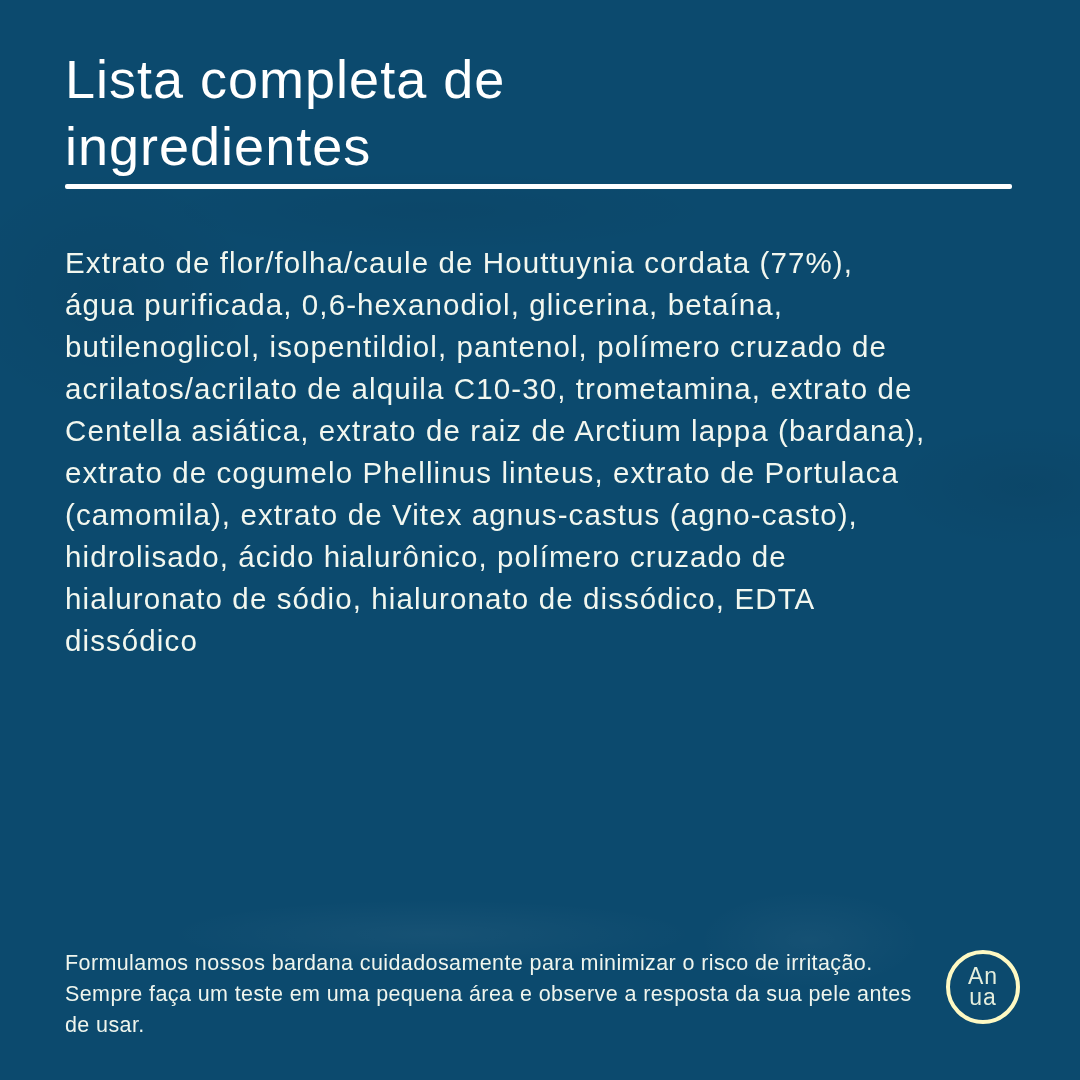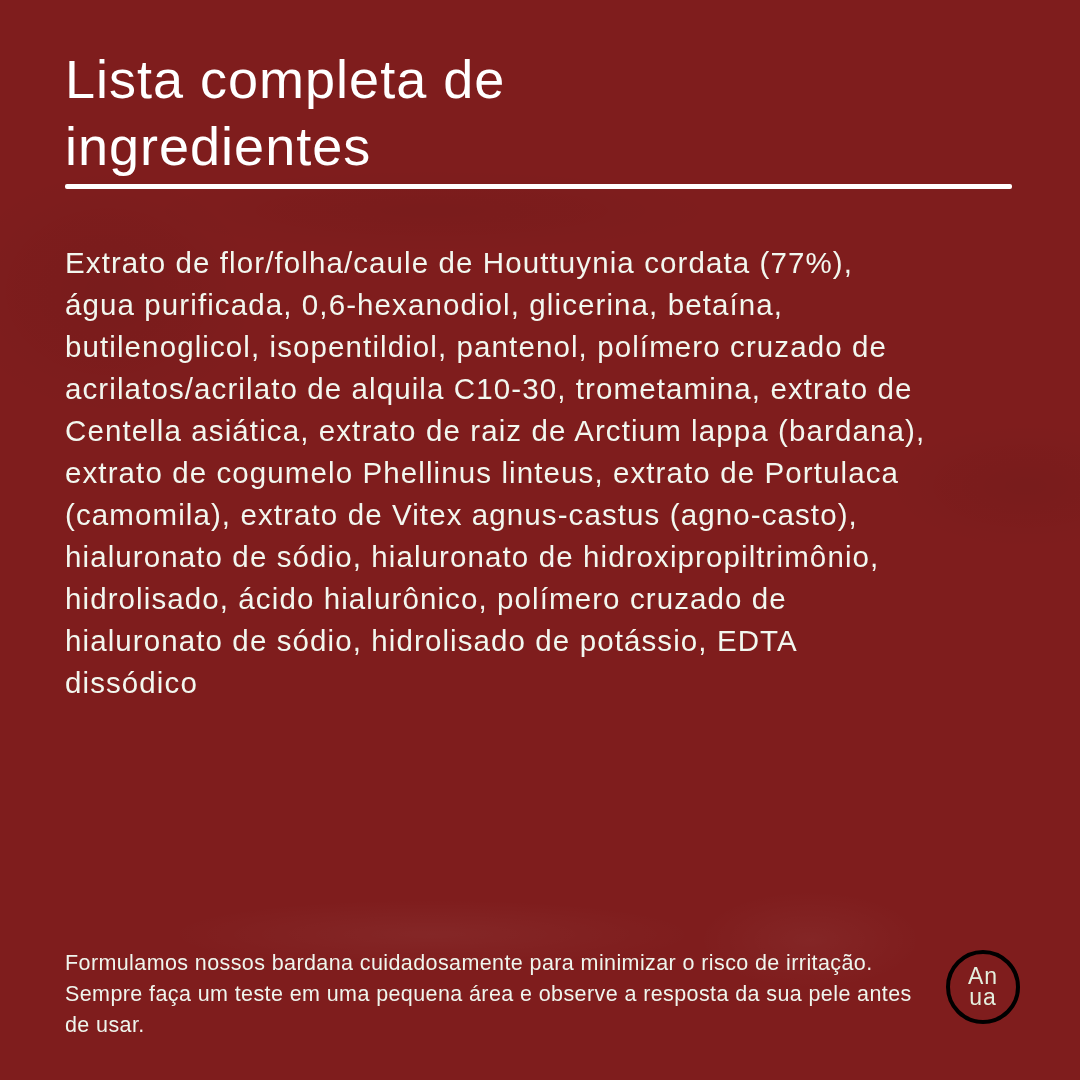--- a/index.html
+++ b/index.html
@@ -6,7 +6,7 @@
   .card{
     position:relative;
     width:1080px;height:1080px;
-    background:#7f1d1d;
+    background:#0c4a6e;
     overflow:hidden;
     font-family:"Liberation Sans","DejaVu Sans",sans-serif;
   }

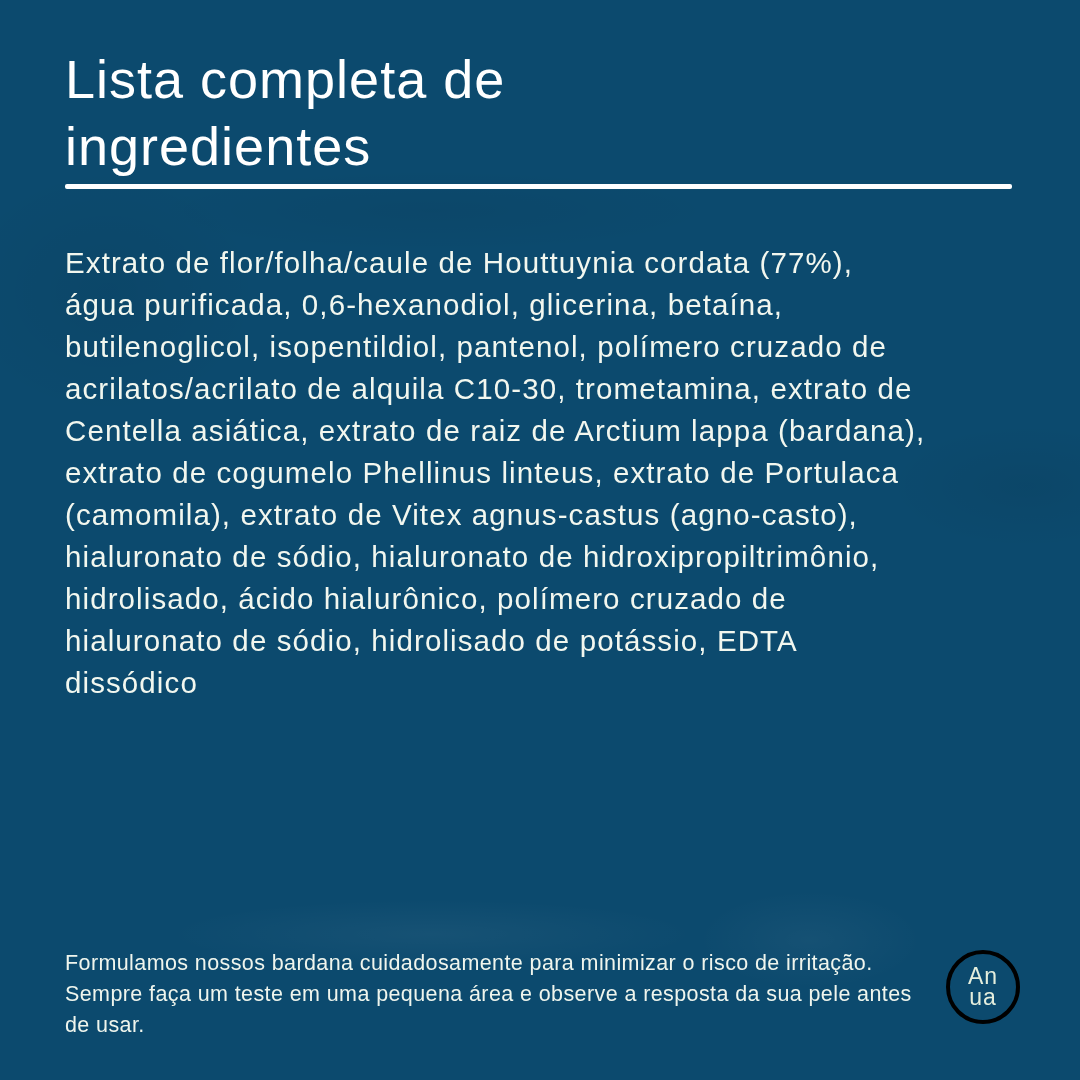--- a/index.html
+++ b/index.html
@@ -87,7 +87,6 @@
     <div class="ingredient-line">Centella asiática, extrato de raiz de Arctium lappa (bardana),</div>
     <div class="ingredient-line">extrato de cogumelo Phellinus linteus, extrato de Portulaca</div>
     <div class="ingredient-line">(camomila), extrato de Vitex agnus-castus (agno-casto),</div>
-    <div class="ingredient-line">hialuronato de sódio, hialuronato de hidroxipropiltrimônio,</div>
     <div class="ingredient-line">hidrolisado, ácido hialurônico, polímero cruzado de</div>
     <div class="ingredient-line">hialuronato de sódio, hidrolisado de potássio, EDTA</div>
     <div class="ingredient-line">dissódico</div>

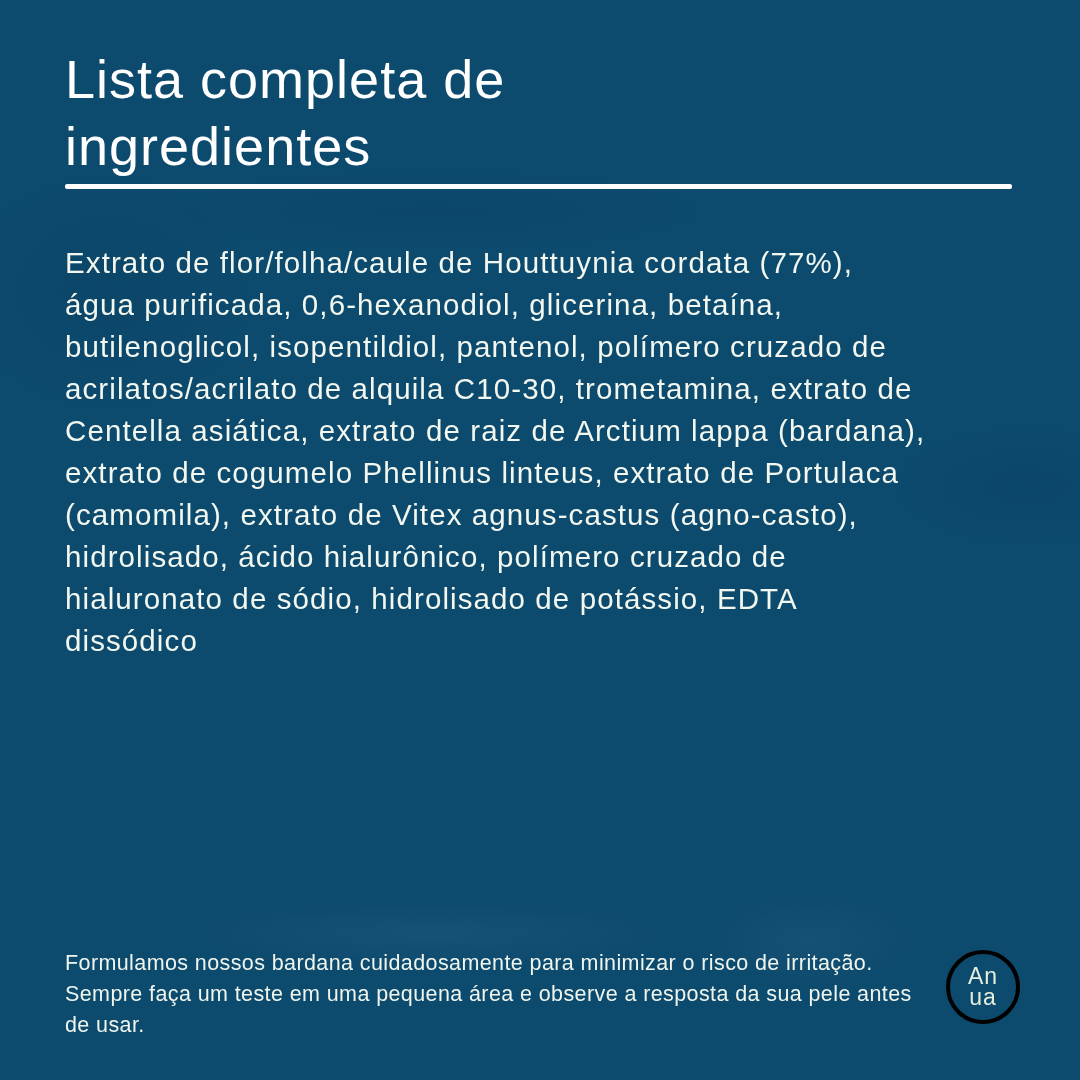--- a/index.html
+++ b/index.html
@@ -88,7 +88,7 @@
     <div class="ingredient-line">extrato de cogumelo Phellinus linteus, extrato de Portulaca</div>
     <div class="ingredient-line">(camomila), extrato de Vitex agnus-castus (agno-casto),</div>
     <div class="ingredient-line">hidrolisado, ácido hialurônico, polímero cruzado de</div>
-    <div class="ingredient-line">hialuronato de sódio, hidrolisado de potássio, EDTA</div>
+    <div class="ingredient-line">hialuronato de sódio, hialuronato de dissódico, EDTA</div>
     <div class="ingredient-line">dissódico</div>
   </div>
 

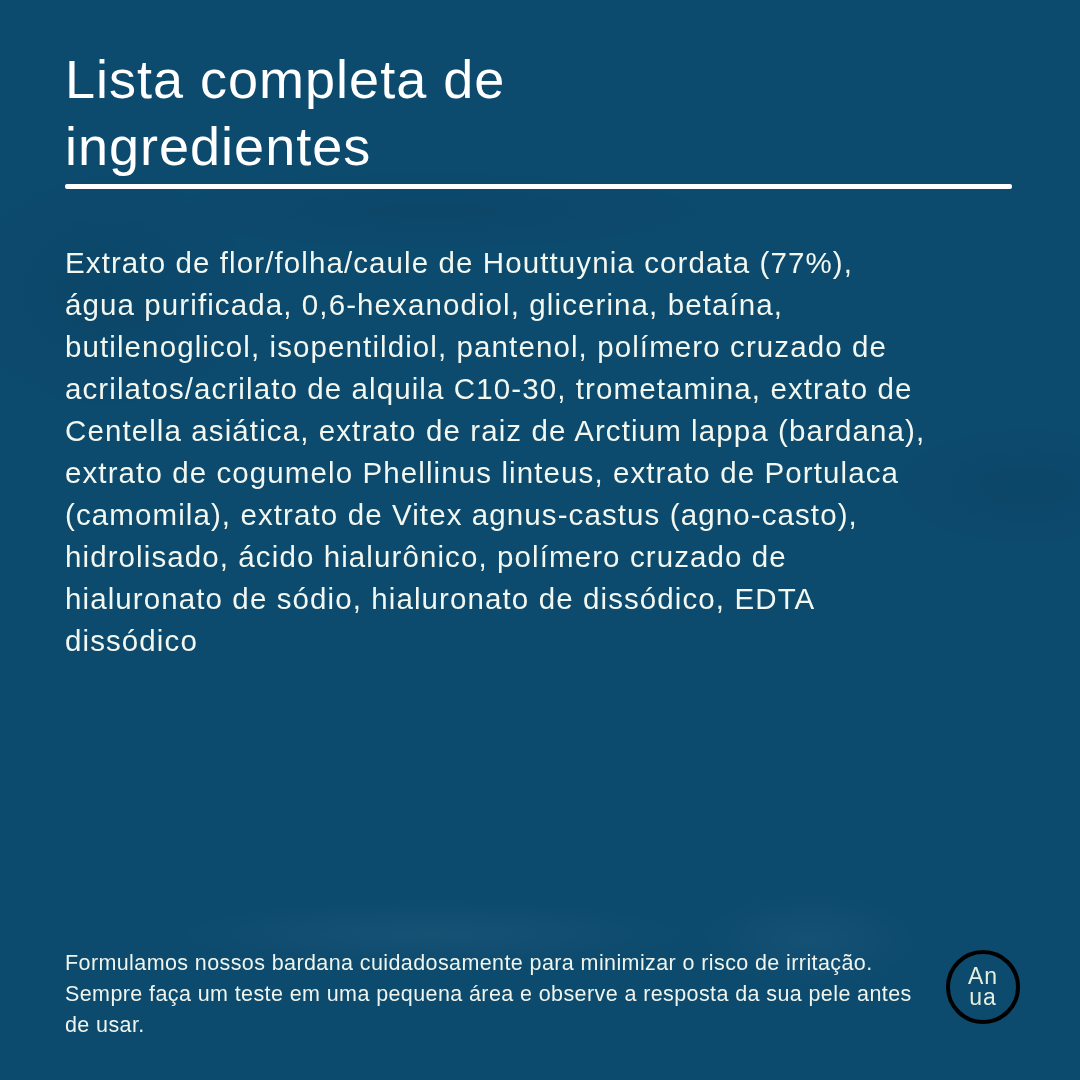--- a/index.html
+++ b/index.html
@@ -54,7 +54,7 @@
     position:absolute;left:946px;top:950px;
     width:74px;height:74px;
     box-sizing:border-box;
-    border:4px solid #000000;
+    border:4px solid #fef9c3;
     border-radius:50%;
     display:flex;flex-direction:column;
     align-items:center;justify-content:center;

